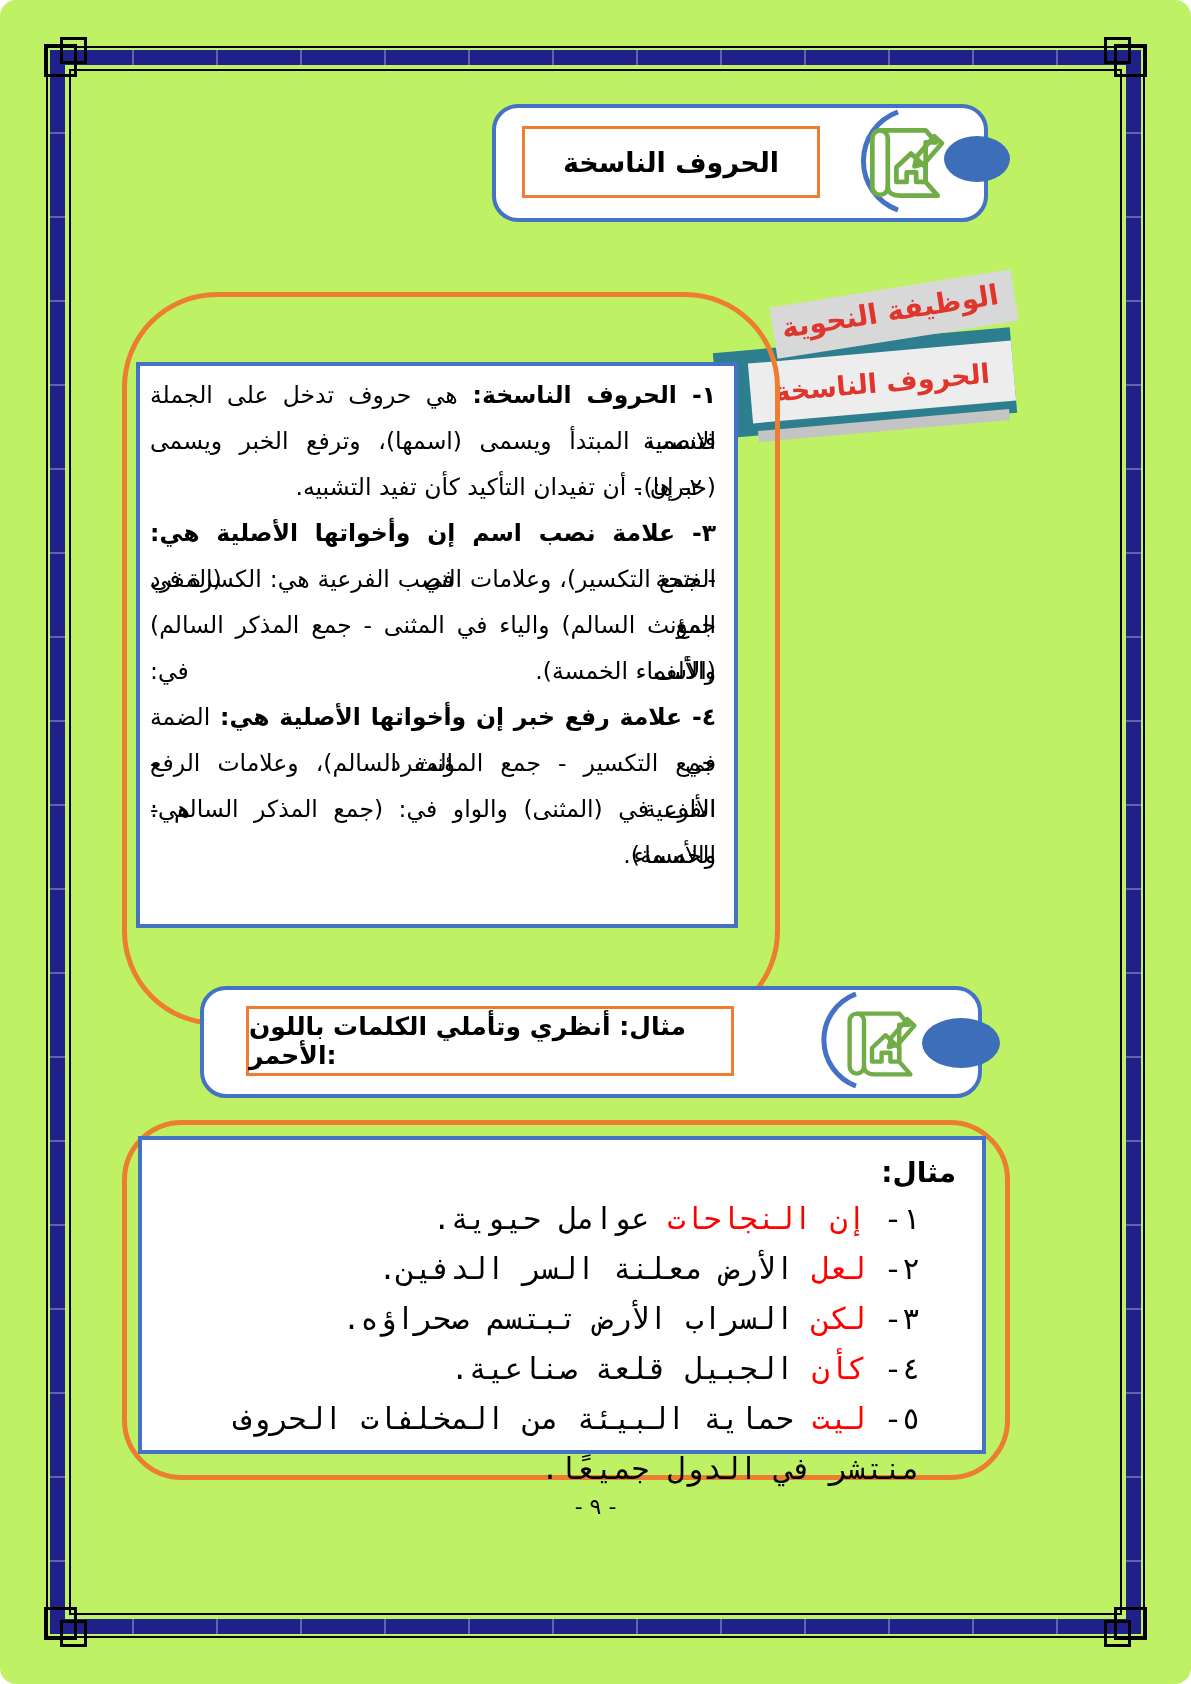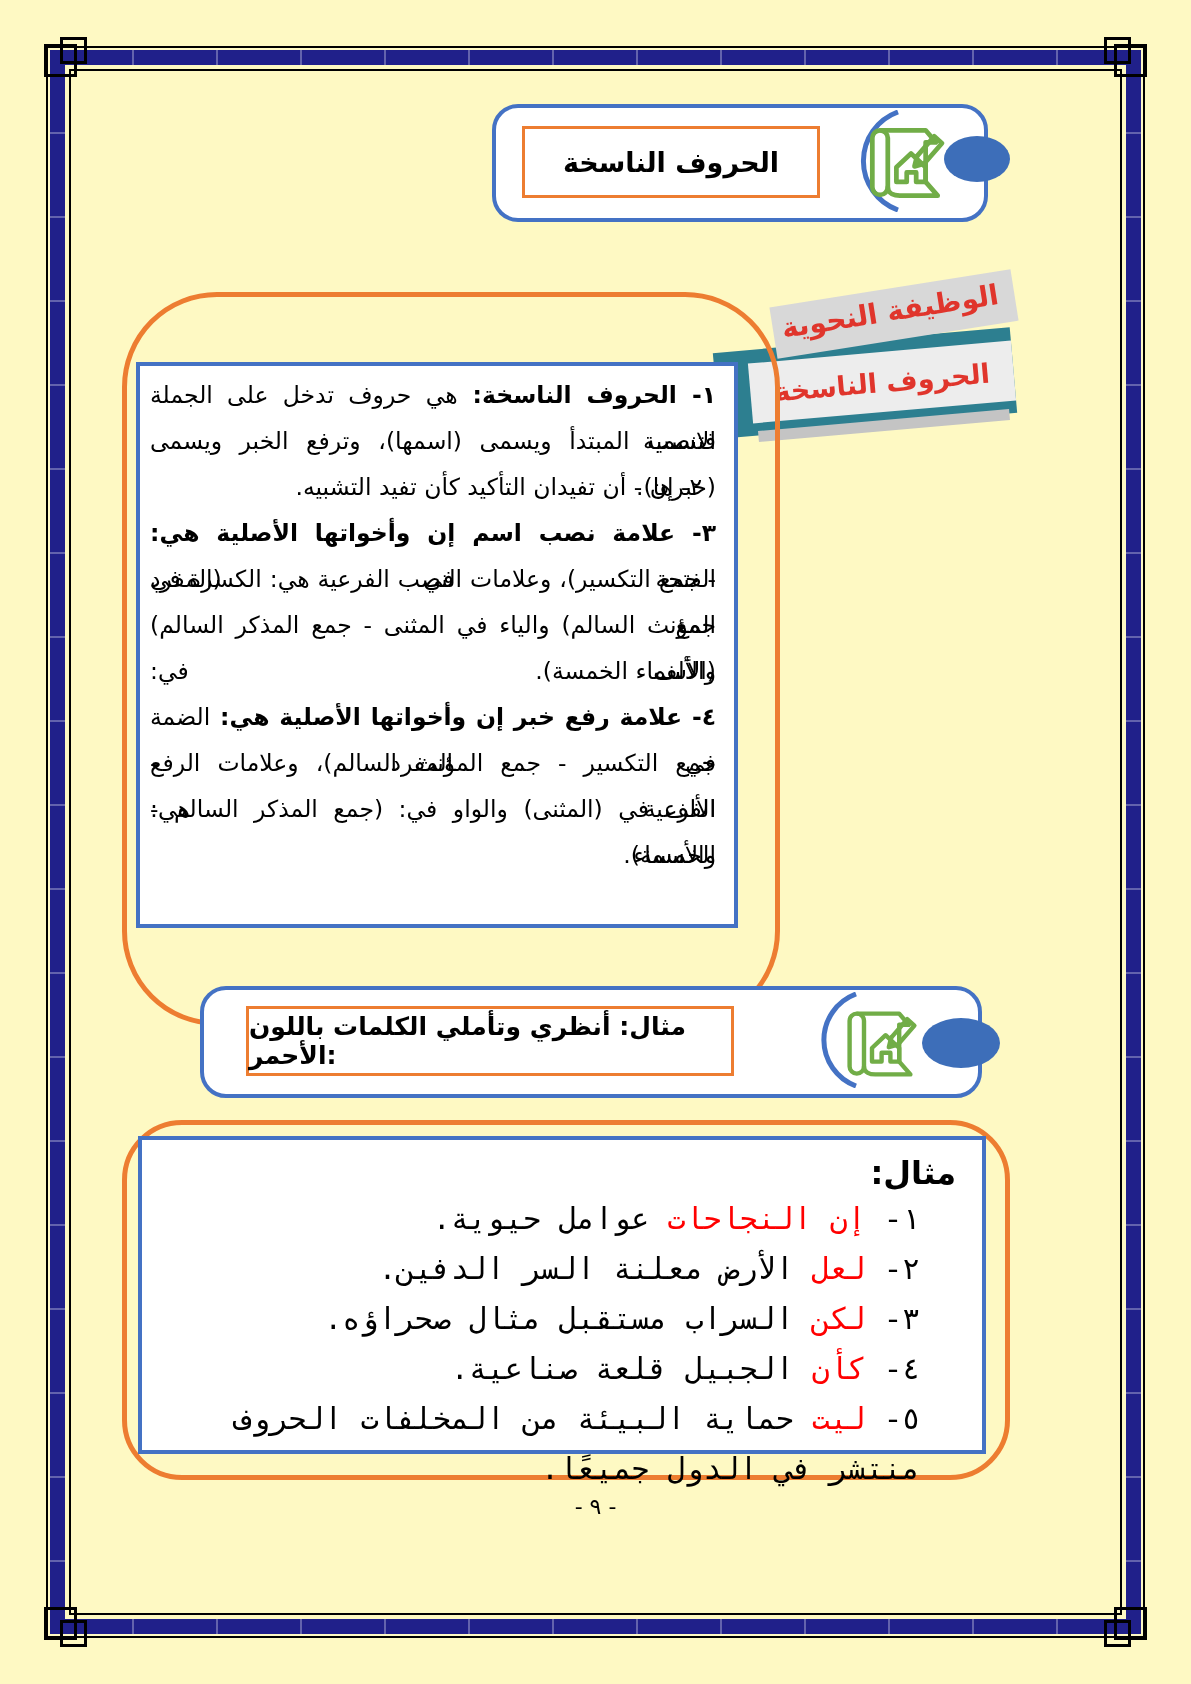--- a/index.html
+++ b/index.html
@@ -3,8 +3,8 @@
 <meta charset="utf-8">
 <style>
   html,body{margin:0;padding:0;background:#fff;}
-  #page{position:relative;width:1191px;height:1684px;background:#fef9c3;overflow:hidden;
-        font-family:"DejaVu Sans",sans-serif;color:#000;}
+  #page{position:relative;width:1191px;height:1684px;background:#bef264;overflow:hidden;
+        font-family:"DejaVu Sans",sans-serif;color:#000;border-radius:16px;}
   
   .blk-outer{position:absolute;inset:46px;border:2px solid #000;pointer-events:none;}
   .blk-inner{position:absolute;inset:69px;border:2px solid #000;pointer-events:none;}

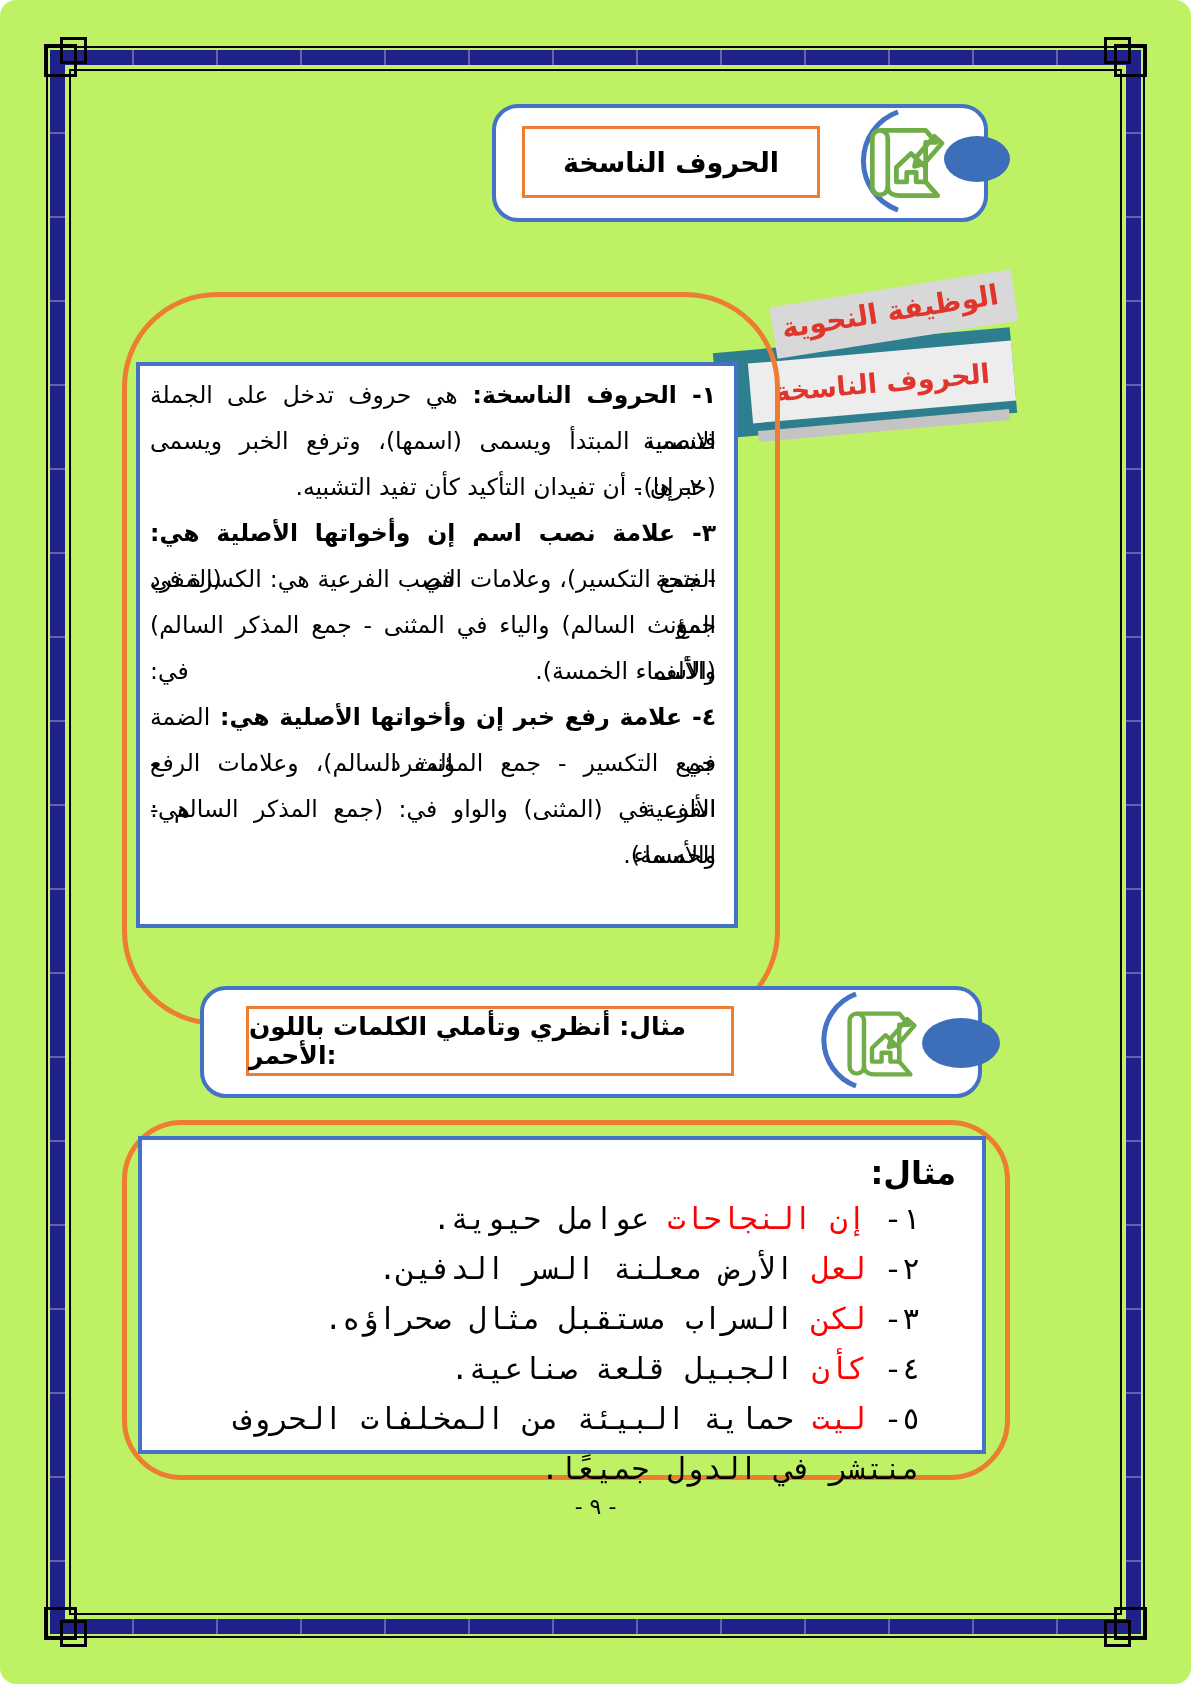--- a/index.html
+++ b/index.html
@@ -45,7 +45,7 @@
   .mline .b{font-weight:bold;margin-top:25px;}
   
   .exwrap{position:absolute;left:160px;top:1150px;width:800px;direction:rtl;}
-  .ex-label{font-weight:bold;font-size:32px;height:46px;line-height:46px;text-align:right;padding-right:4px;}
+  .ex-label{font-weight:bold;font-size:28px;height:46px;line-height:46px;text-align:right;padding-right:4px;}
   .ex-line{height:50px;line-height:50px;font-size:30px;text-align:right;padding-right:40px;font-family:Liberation Mono, monospace;}
   .red{color:#FF0000;}
   

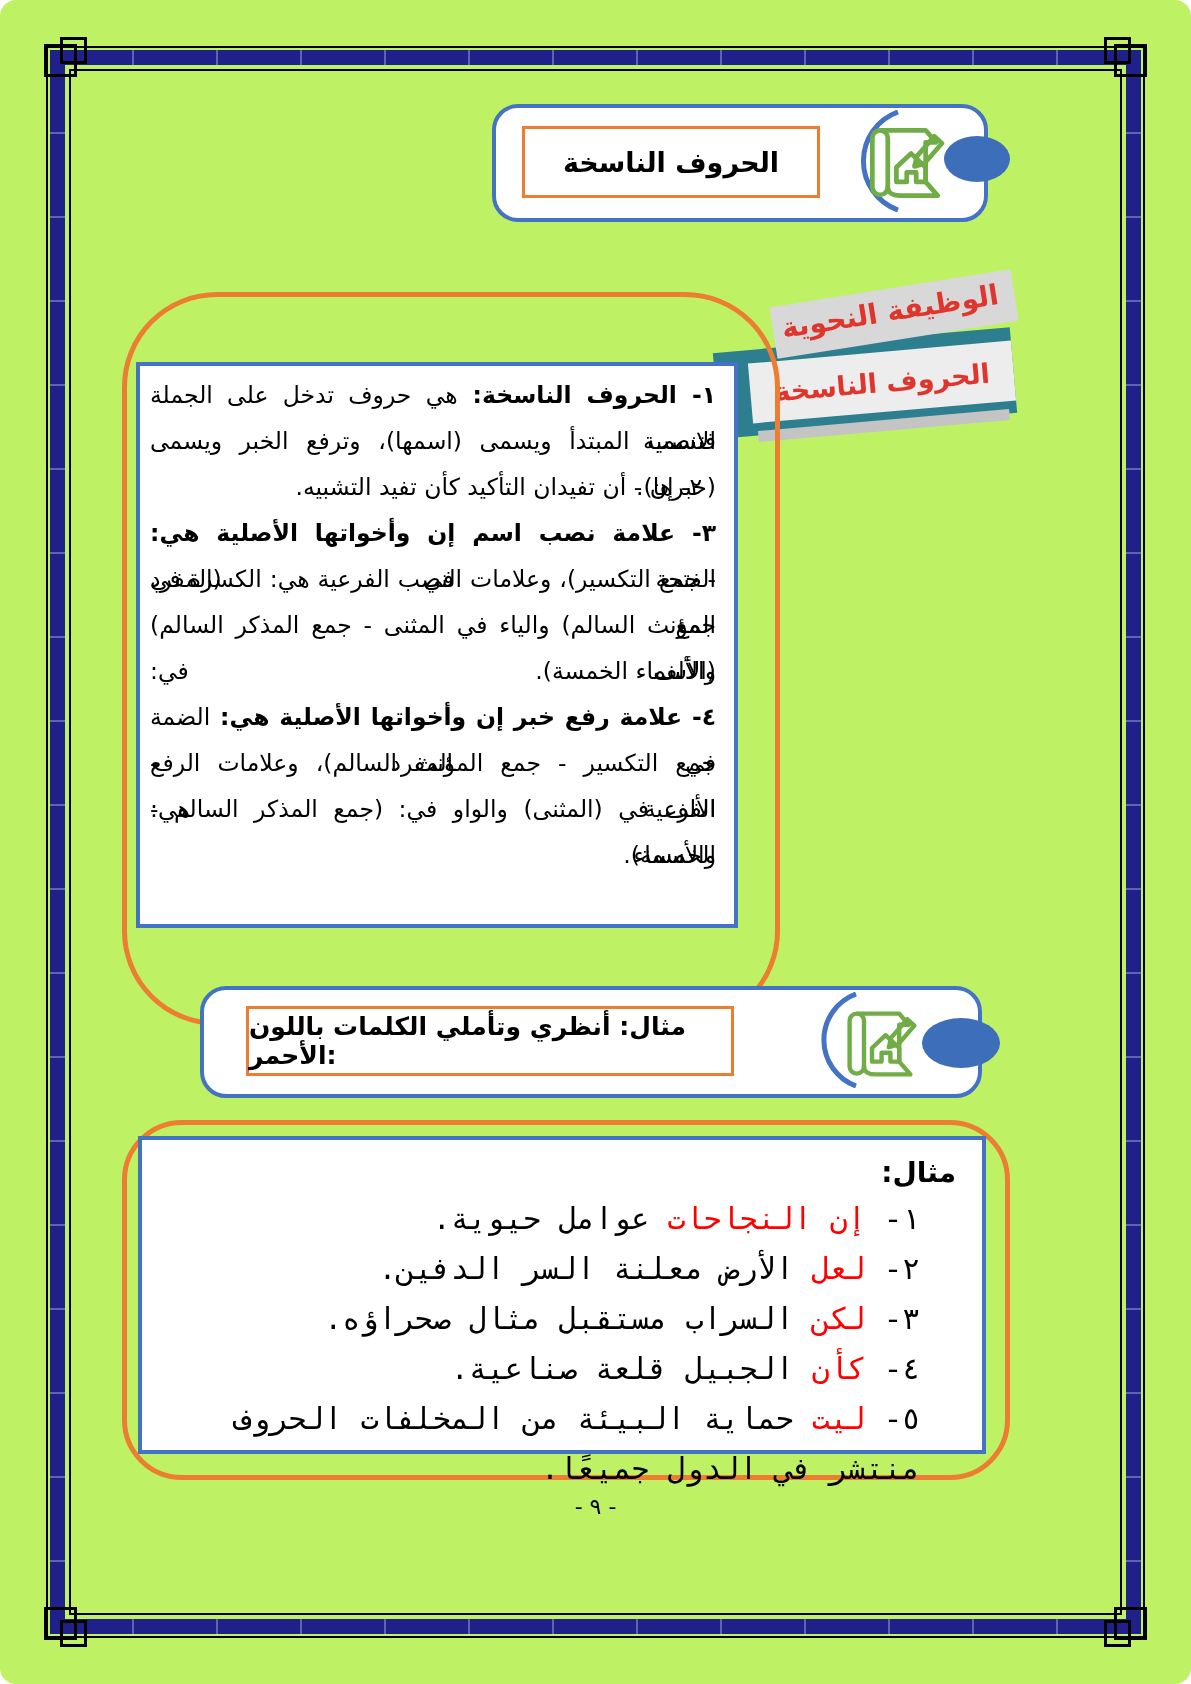--- a/index.html
+++ b/index.html
@@ -144,7 +144,7 @@
     <div id="ex-items">
         <div class="ex-line"><span>١- </span><span class="red">إن النجاحات</span><span> عوامل حيوية.</span></div>
         <div class="ex-line"><span>٢- </span><span class="red">لعل</span><span> الأرض معلنة السر الدفين.</span></div>
-        <div class="ex-line"><span>٣- </span><span class="red">لكن</span><span> السراب مستقبل مثال صحراؤه.</span></div>
+        <div class="ex-line"><span>٣- </span><span class="red">لكن</span><span> السراب الأرض تبتسم صحراؤه.</span></div>
         <div class="ex-line"><span>٤- </span><span class="red">كأن</span><span> الجبيل قلعة صناعية.</span></div>
         <div class="ex-line"><span>٥- </span><span class="red">ليت</span><span> حماية البيئة من المخلفات الحروف منتشر في الدول جميعًا.</span></div>
       </div>

